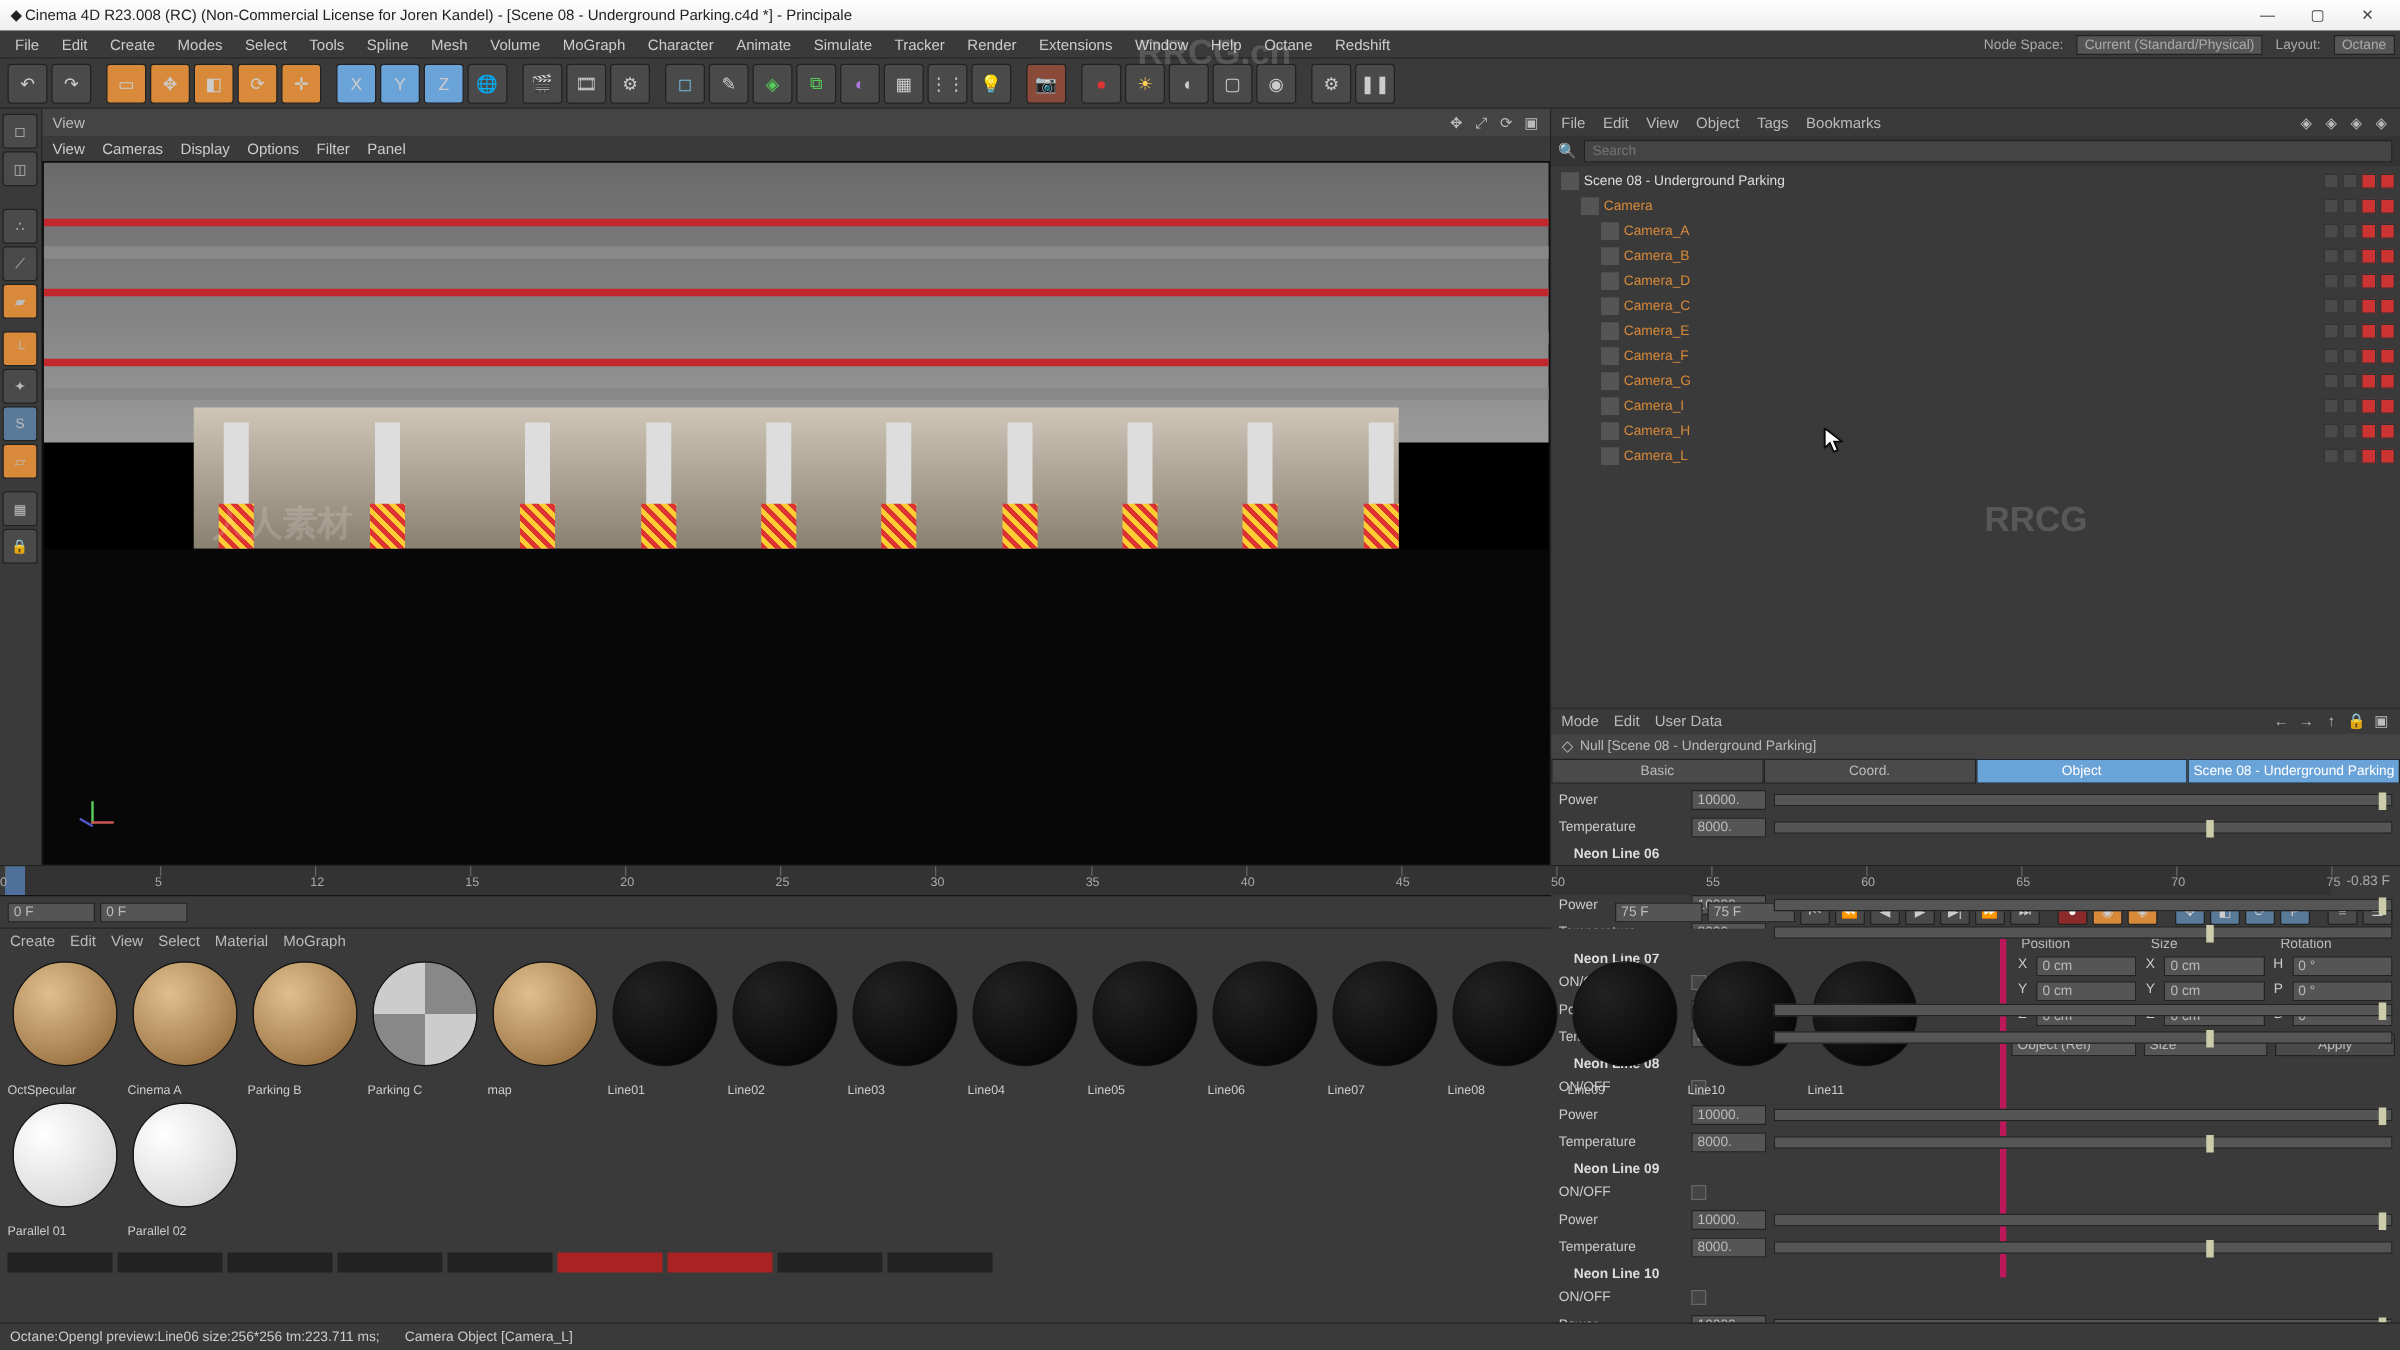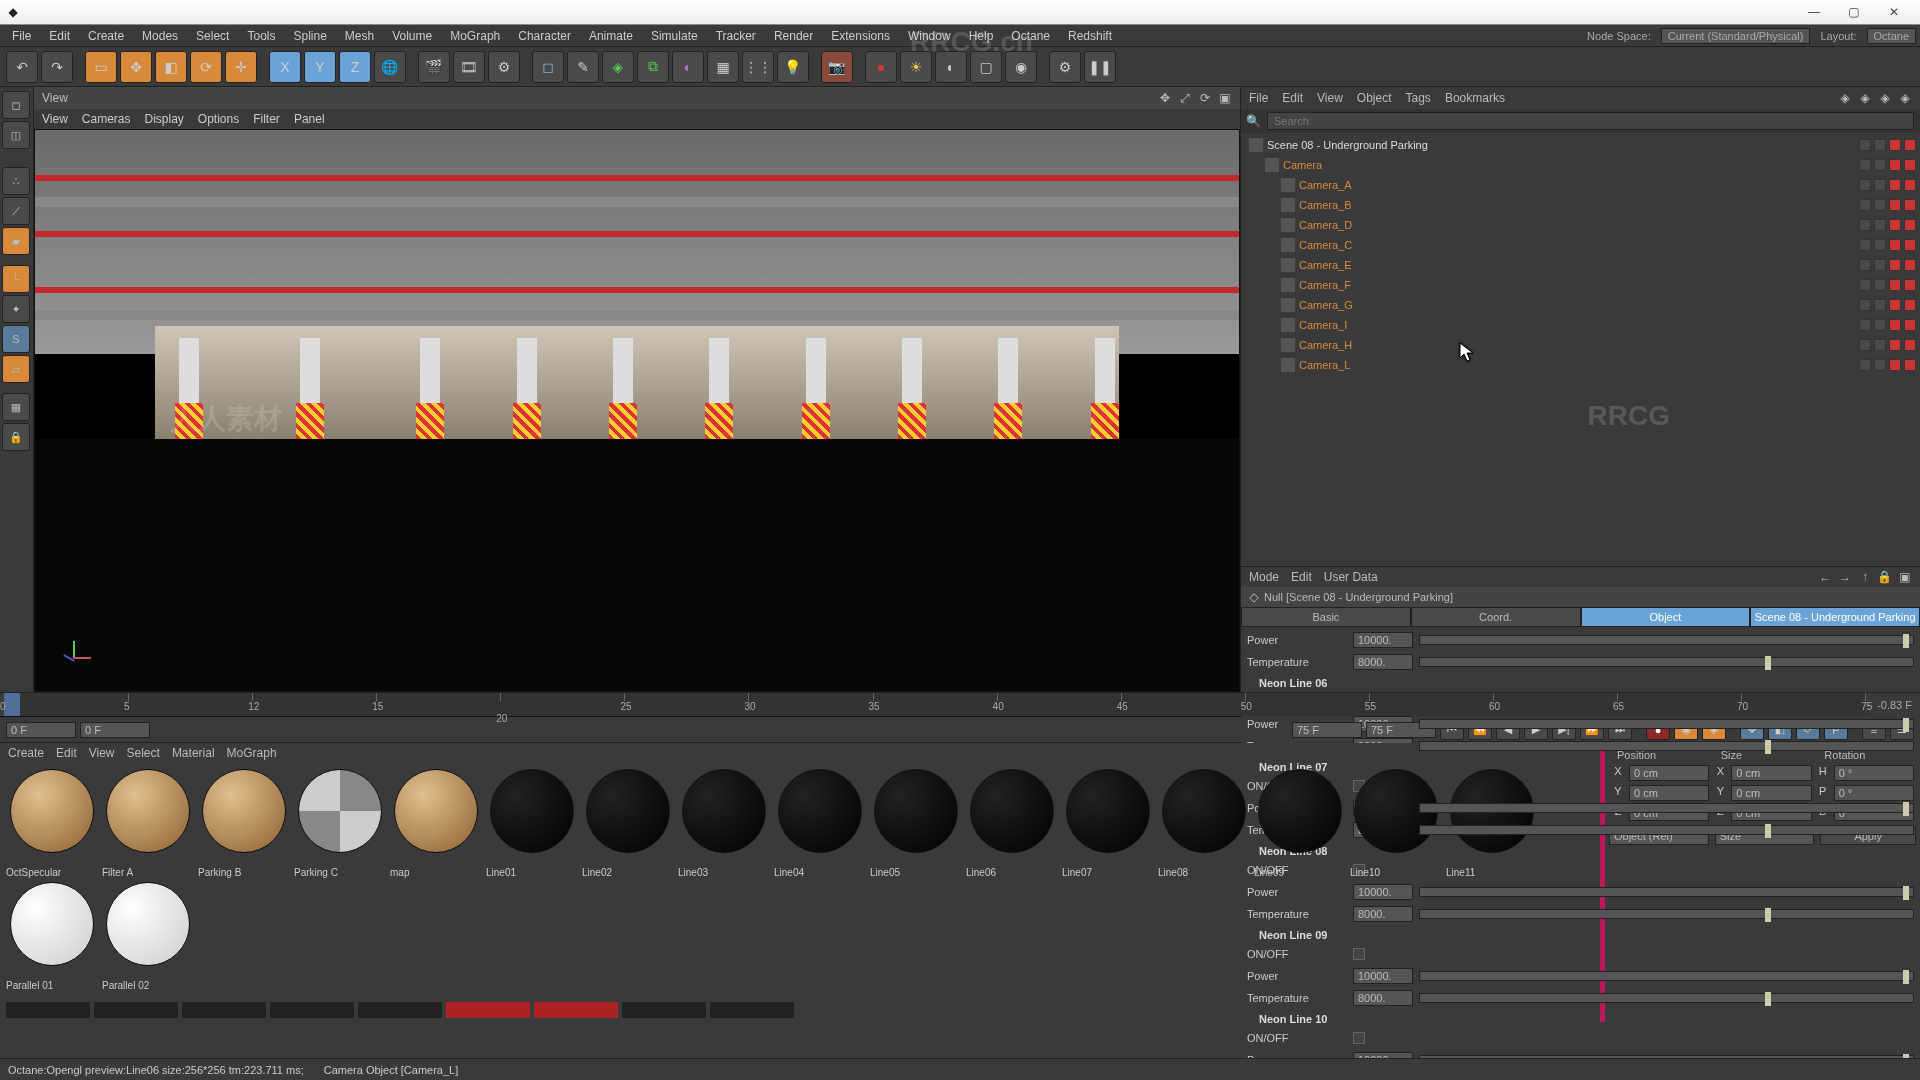--- a/index.html
+++ b/index.html
@@ -137,6 +137,7 @@
 
 <div class="titlebar">
   <span class="icon-sm">◆</span>
+  <span>Cinema 4D R23.008 (RC) (Non-Commercial License for Joren Kandel) - [Scene 08 - Underground Parking.c4d *] - Principale</span>
   <span class="spacer"></span>
   <div class="winbtn">—</div>
   <div class="winbtn">▢</div>

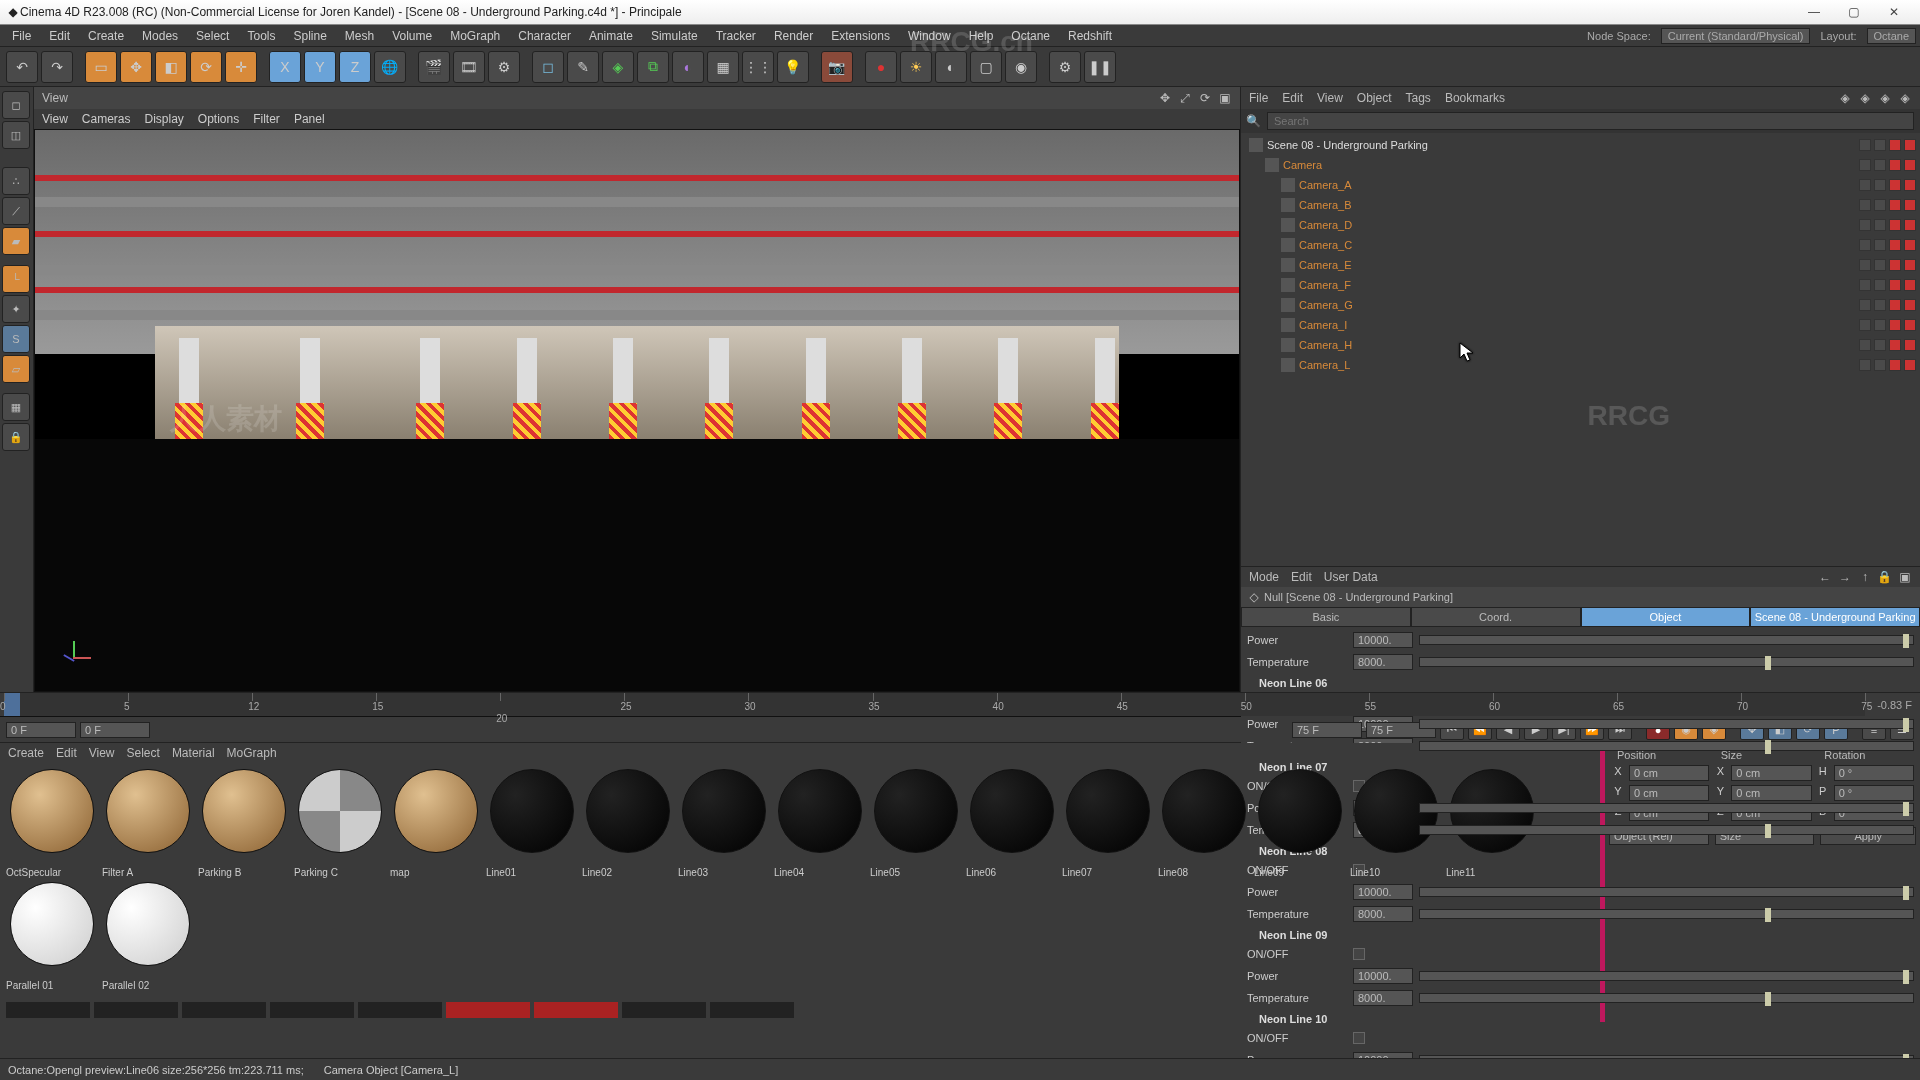--- a/index.html
+++ b/index.html
@@ -588,7 +588,7 @@
         <div style="position: absolute; top: 8px; left: -4px;">15</div>
       </div>
       <div class="tick" style="left: 26.6667%;">
-        <div style="position: absolute; top: 8px; left: -4px; margin-top: 12px;">20</div>
+        <div style="position: absolute; top: 8px; left: -4px;">20</div>
       </div>
       <div class="tick" style="left: 33.3333%;">
         <div style="position: absolute; top: 8px; left: -4px;">25</div>

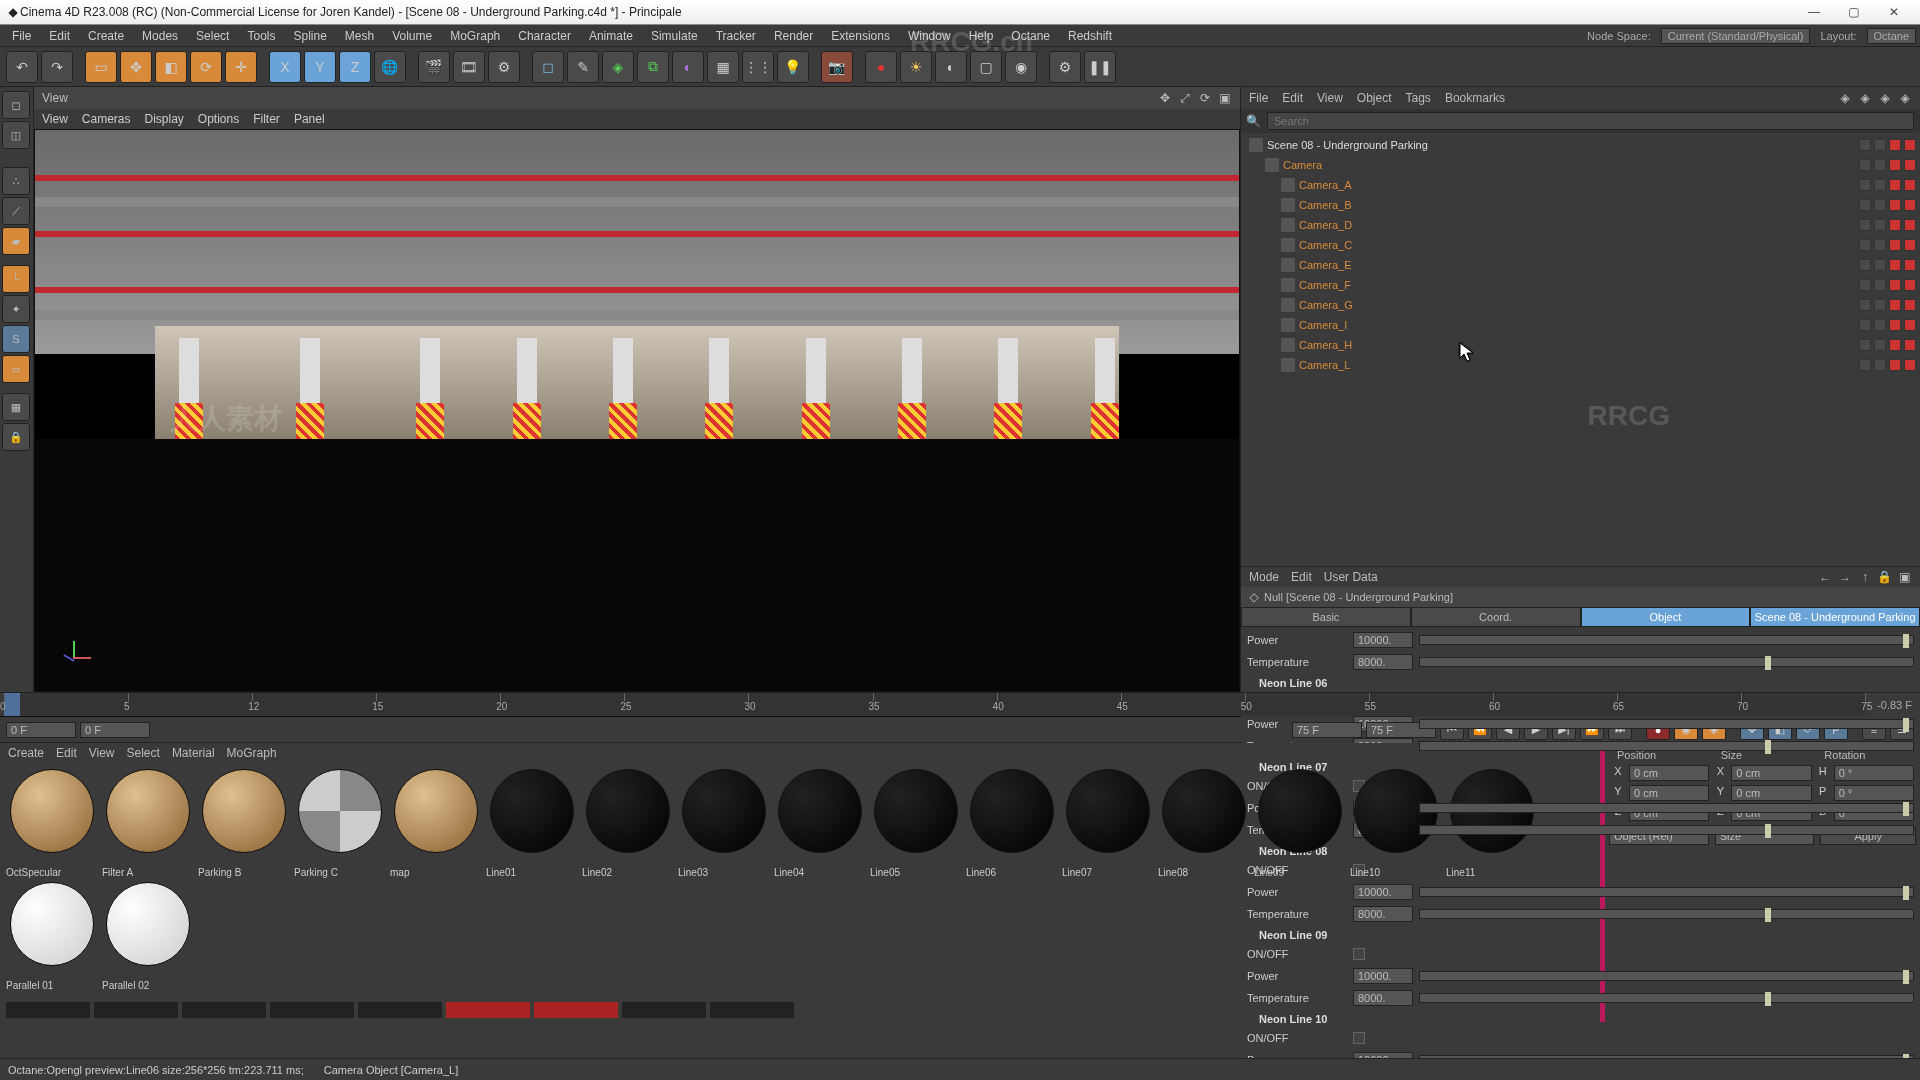--- a/index.html
+++ b/index.html
@@ -671,7 +671,7 @@
         </div>
         <div class="mat">
           <div class="ball tex"></div>
-          <div class="nm">Filter A</div>
+          <div class="nm">Cinema A</div>
         </div>
         <div class="mat">
           <div class="ball tex"></div>

